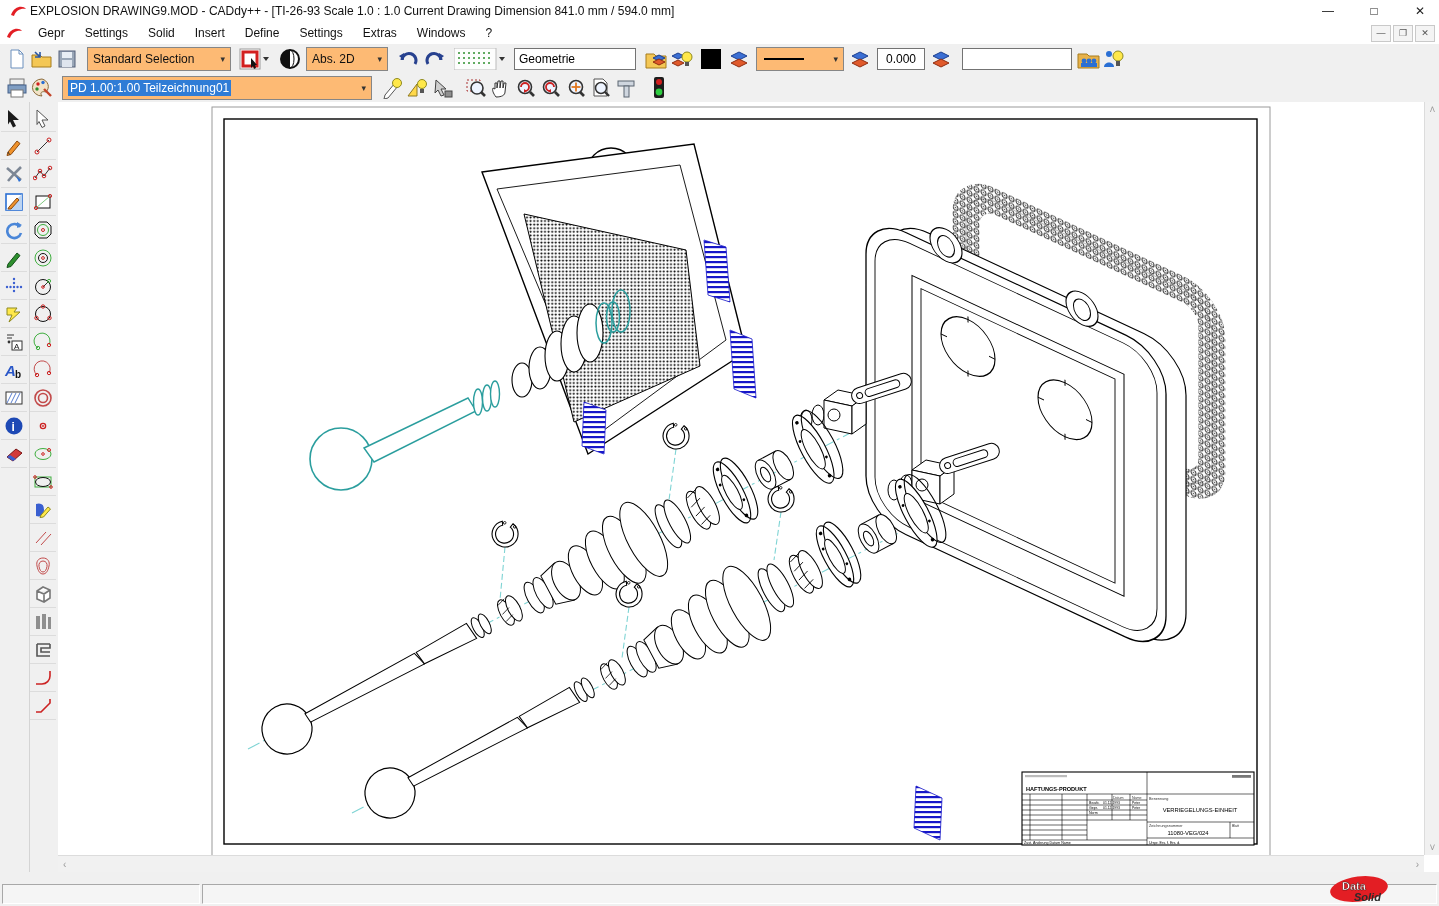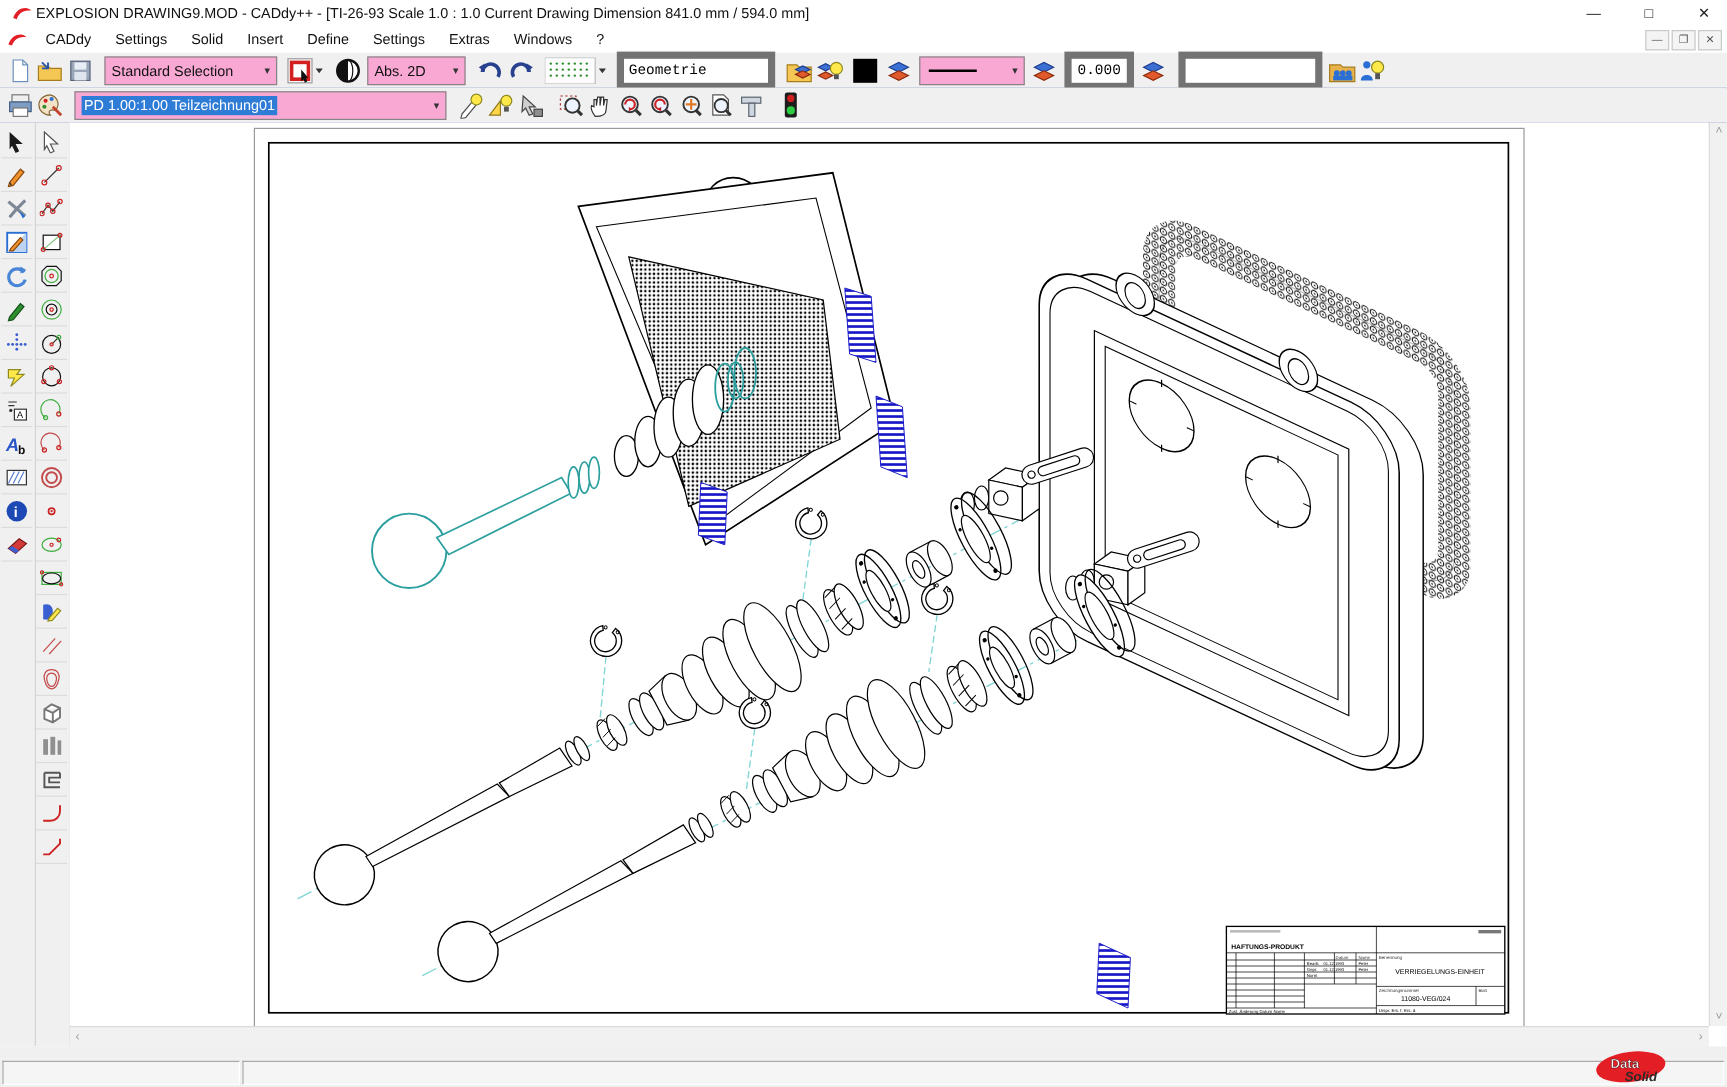--- a/index.html
+++ b/index.html
@@ -71,7 +71,7 @@
     <path d="M1,11 C4,2 13,1 16,5 C11,4 6,6 4,12 Z" fill="#e31e24"></path>
   </svg>
   <div style="width:28px"></div>
-  <div class="menuitem">CADdy</div>
+  <div class="menuitem">Gepr</div>
   <div class="menuitem">Settings</div>
   <div class="menuitem">Solid</div>
   <div class="menuitem">Insert</div>

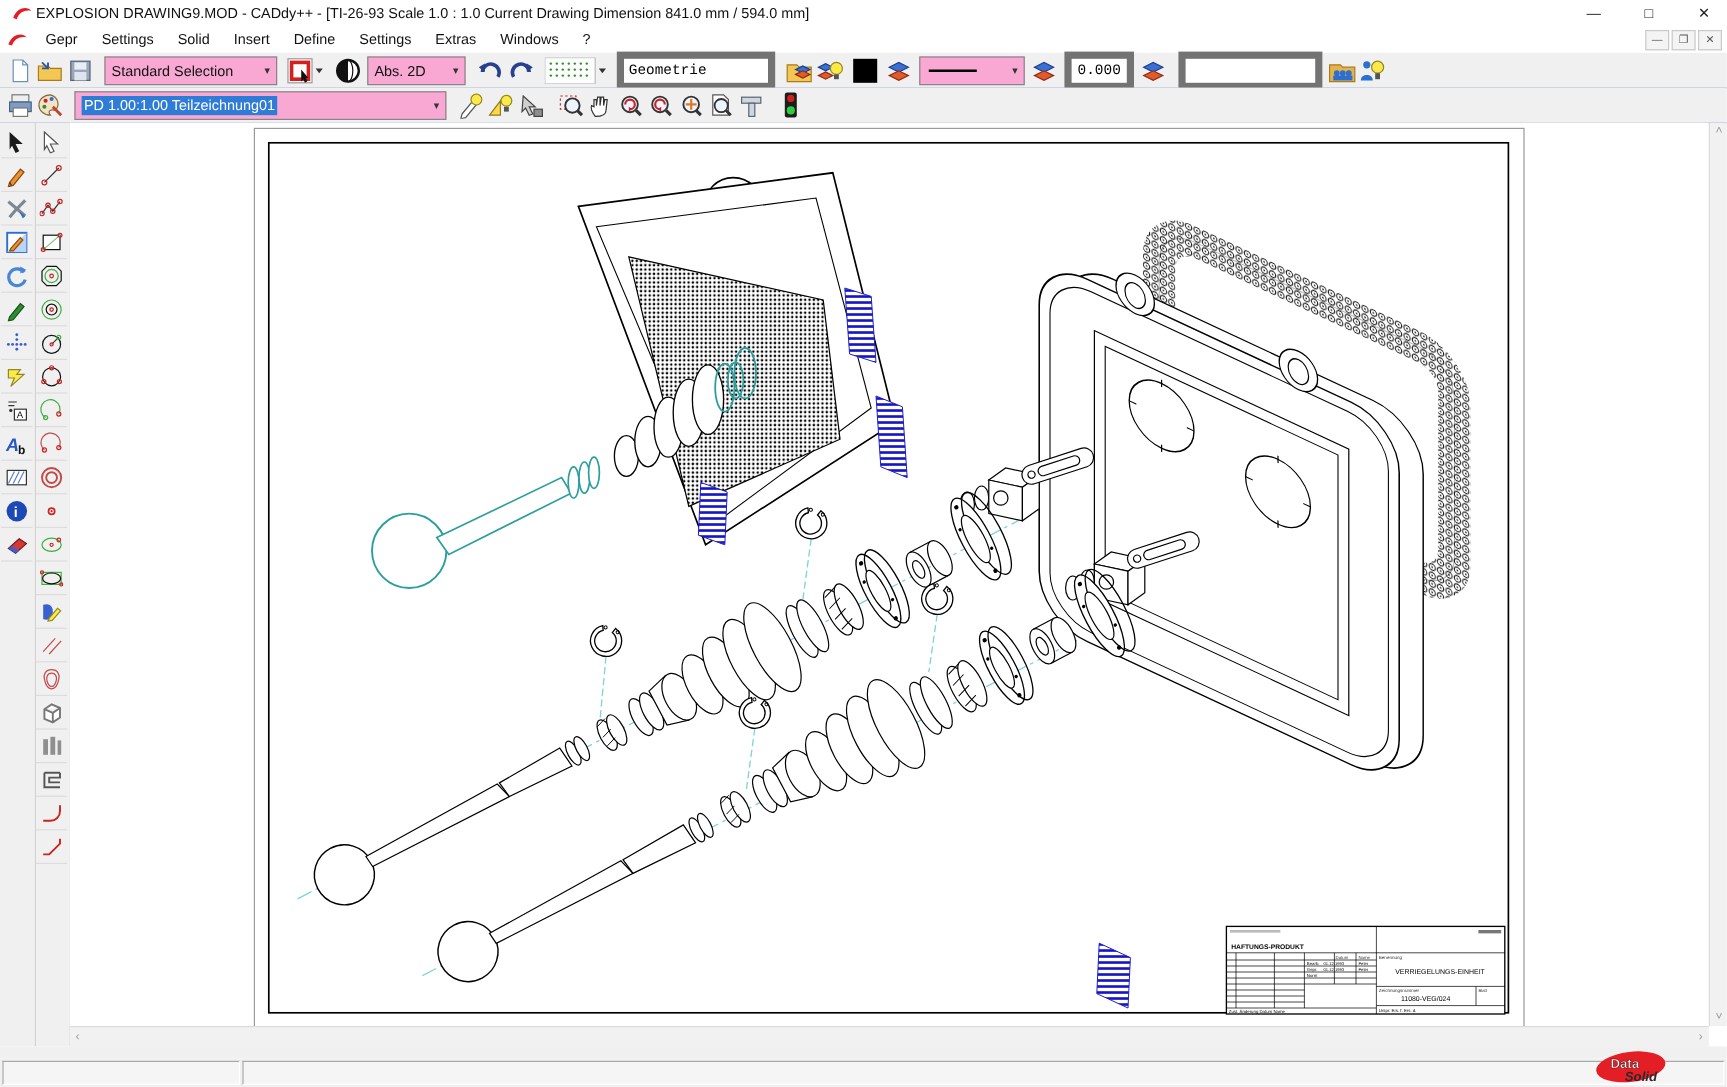--- a/index.html
+++ b/index.html
@@ -22,7 +22,7 @@
            border-bottom:1px solid #6d7fc4}
   .tb1{top:44px}.tb2{top:73px}
   .tbtn{width:25px;height:25px;display:flex;align-items:center;justify-content:center;flex:0 0 auto}
-  .dd{display:flex;align-items:center;height:22px;background:#f9a8d4;border:1px solid #868686;
+  .dd{display:flex;align-items:center;height:22px;background:#fdba74;border:1px solid #868686;
       padding:0 5px;font-size:12px;flex:0 0 auto}
   .dd .caret{margin-left:auto;font-size:9px;color:#333;padding-left:6px}
   .fld{height:20px;border:6px solid #737373;background:#fff;font-size:12px;padding:0 4px;

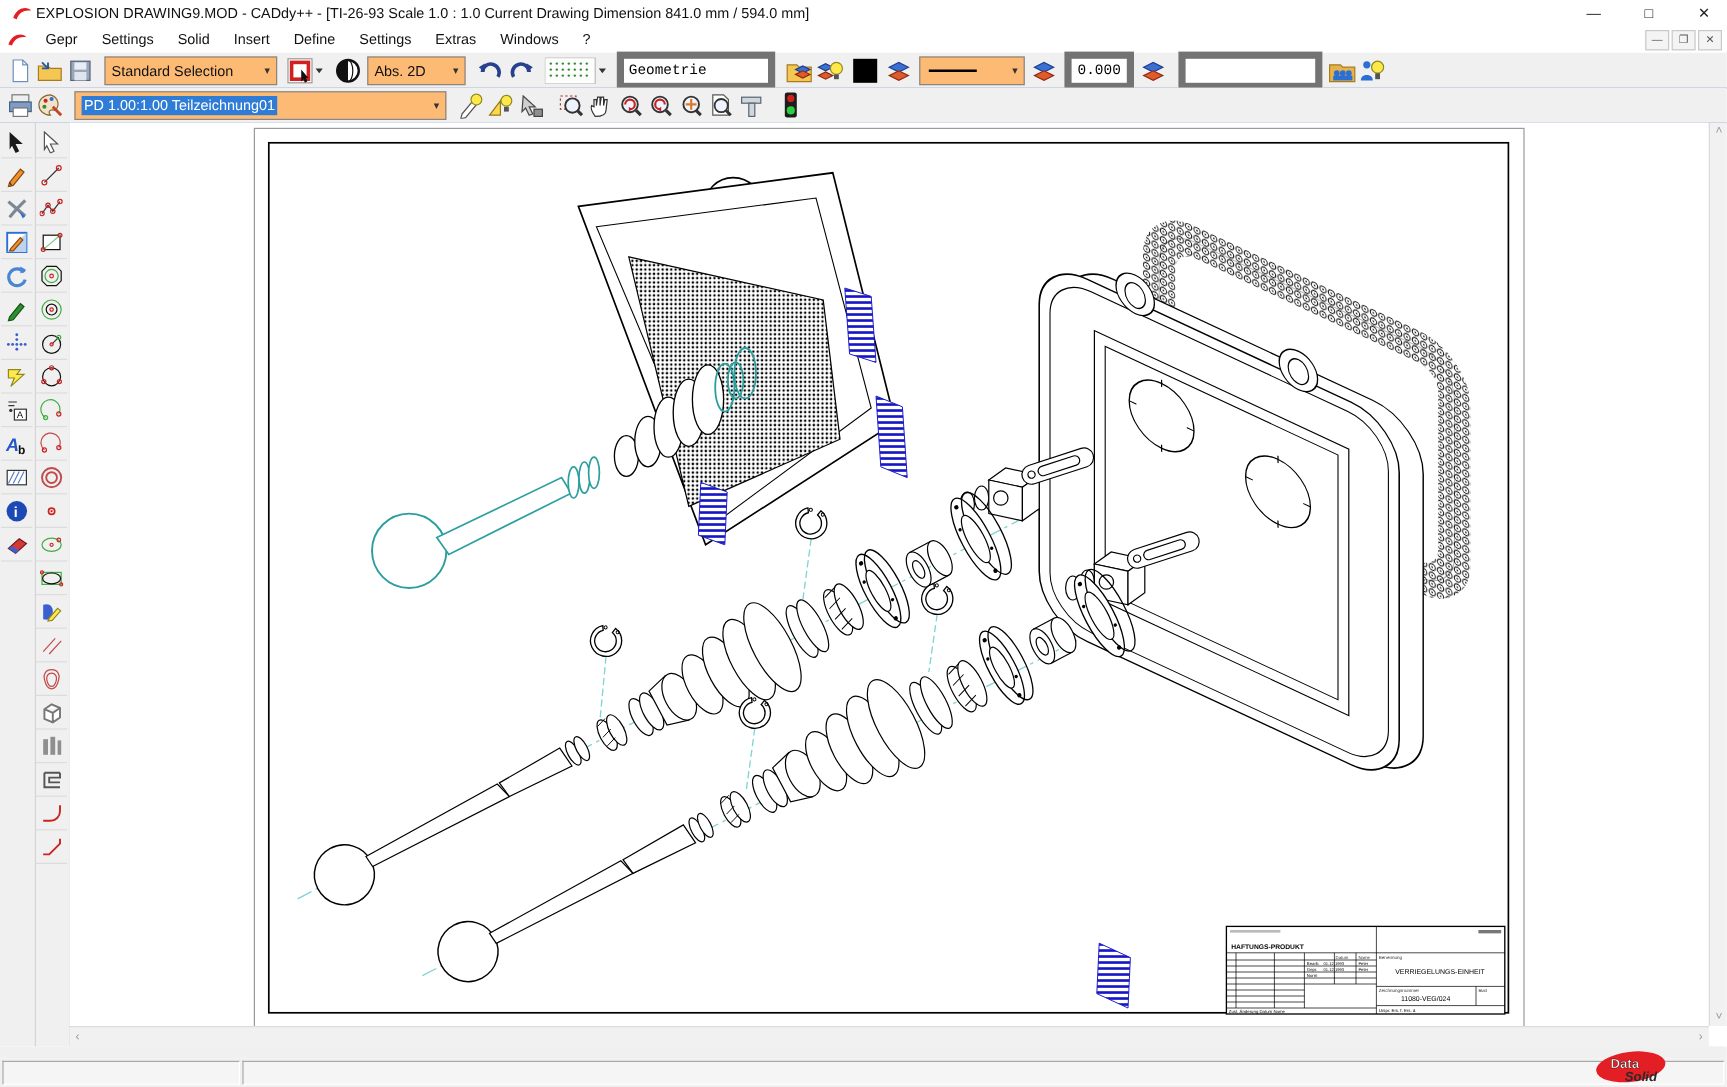--- a/index.html
+++ b/index.html
@@ -25,8 +25,8 @@
   .dd{display:flex;align-items:center;height:22px;background:#fdba74;border:1px solid #868686;
       padding:0 5px;font-size:12px;flex:0 0 auto}
   .dd .caret{margin-left:auto;font-size:9px;color:#333;padding-left:6px}
-  .fld{height:20px;border:6px solid #737373;background:#fff;font-size:12px;padding:0 4px;
-       font-family:Liberation Mono, monospace;flex:0 0 auto}
+  .fld{height:20px;border:1px solid #737373;background:#fff;font-size:12px;padding:0 4px;
+       font-family:Liberation Sans, sans-serif;flex:0 0 auto}
   .gap4{width:4px;flex:0 0 auto}.gap8{width:8px;flex:0 0 auto}
   .hl{background:#2f7cd6;color:#fff;padding:1px 2px}
   

